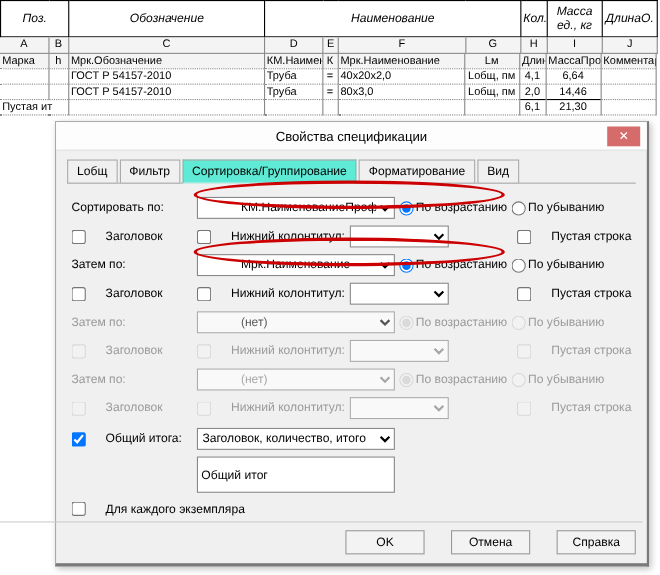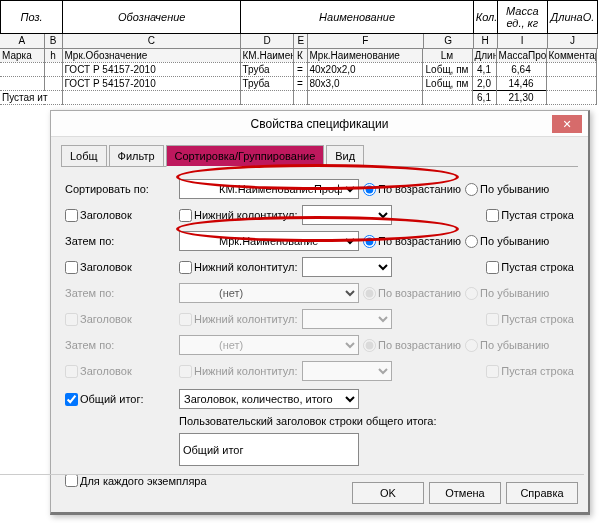--- a/index.html
+++ b/index.html
@@ -27,7 +27,7 @@
   .tabs { padding: 8px 10px 0 10px; }
   .tab-row { display: flex; border-bottom: 1px solid #aaa; }
   .tab { padding: 4px 8px; border: 1px solid #aaa; background: #f0f0f0; margin-right: 2px; margin-bottom: -1px; font-size: 11px; cursor: pointer; white-space: nowrap; }
-  .tab.active { background: #be185d; border-bottom: 1px solid #f0f0f0; }
+  .tab.active { background: #5eead4; border-bottom: 1px solid #f0f0f0; }
   
   
   .form-area { padding: 12px 14px; }

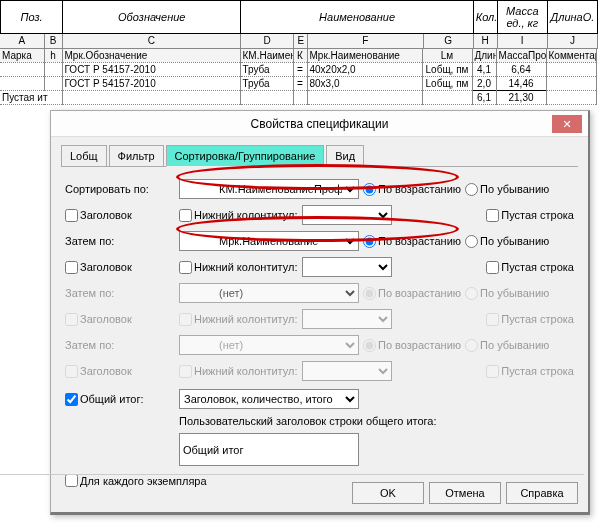--- a/index.html
+++ b/index.html
@@ -186,6 +186,7 @@
       <div class="tab">Lобщ</div>
       <div class="tab">Фильтр</div>
       <div class="tab active">Сортировка/Группирование</div>
+      <div class="tab">Форматирование</div>
       <div class="tab">Вид</div>
     </div>
   </div>

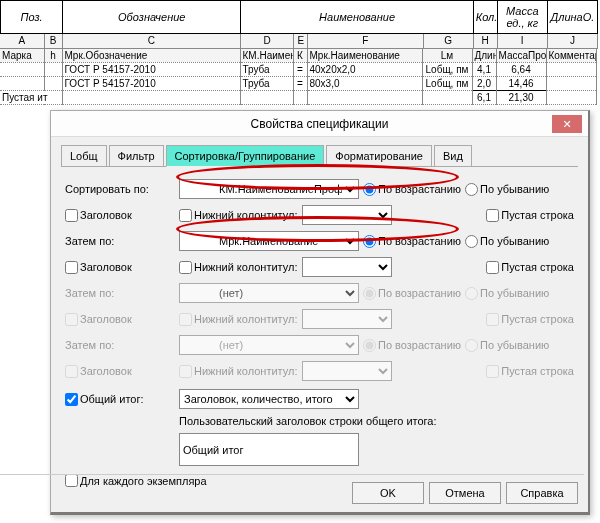--- a/index.html
+++ b/index.html
@@ -37,7 +37,7 @@
   select.sortby { width: 180px; height: 20px; font-size: 11px; background: #fff; border: 1px solid #888; padding-left: 35px; }
   select.footer { width: 90px; height: 20px; font-size: 11px; background: #fff; border: 1px solid #888; }
   .radio-wrap { display: flex; align-items: flex-start; gap: 2px; font-size: 11px; white-space: nowrap; }
-  .check-wrap { display: flex; align-items: center; gap: 2px; font-size: 11px; white-space: nowrap; }
+  .check-wrap { display: flex; align-items: center; gap: 18px; font-size: 11px; white-space: nowrap; }
   .disabled { color: #9a9a9a; }
   .disabled select, .disabled input[type=checkbox], .disabled input[type=radio] { opacity: .65; }
   

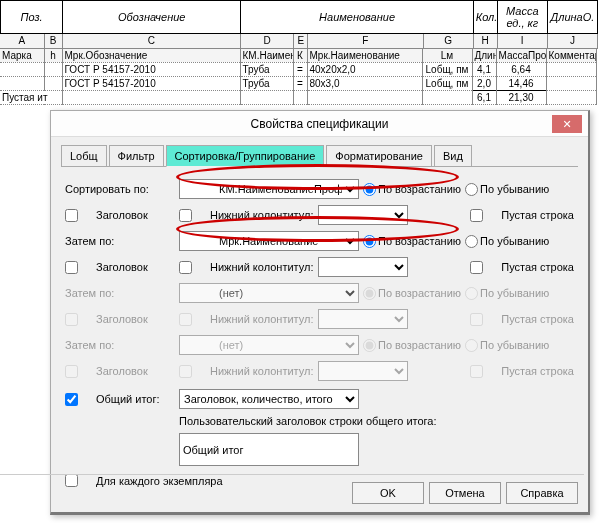--- a/index.html
+++ b/index.html
@@ -312,7 +312,7 @@
     <div class="row" style="margin-top:8px">
       <label class="check-wrap" style="width:110px">
           <input type="checkbox" checked="" style="">
-          <span>Общий итог:</span>
+          <span>Общий итога:</span>
         </label>
       <select class="gt-select"><option>Заголовок, количество, итого</option></select>
     </div>

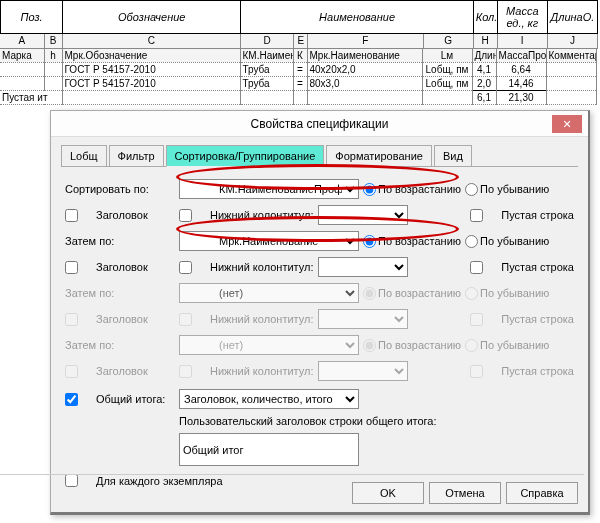--- a/index.html
+++ b/index.html
@@ -318,10 +318,6 @@
     </div>
     <div class="row">
       <div class="indent"></div>
-      <span class="gt-label">Пользовательский заголовок строки общего итога:</span>
-    </div>
-    <div class="row">
-      <div class="indent"></div>
       <input type="text" class="gt-text" value="Общий итог" style="">
     </div>
 

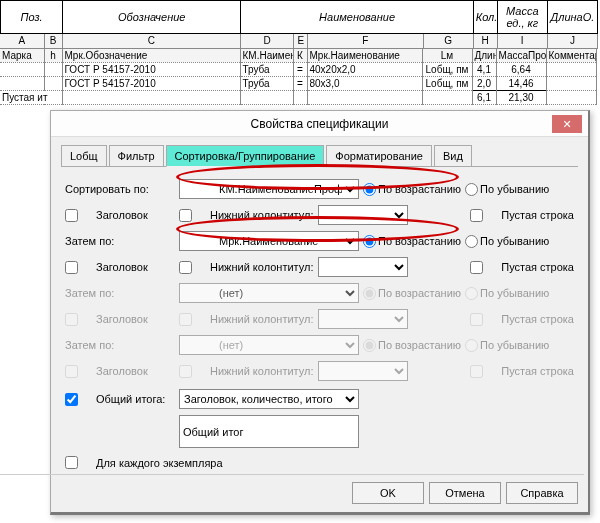--- a/index.html
+++ b/index.html
@@ -45,7 +45,7 @@
   .gt-text { width: 180px; height: 33px; font-size: 11px; background: #fff; border: 1px solid #888; padding: 0 3px; }
   .gt-label { font-size: 11px; }
   
-  .btn-bar { position: absolute; bottom: 8px; right: 10px; display: flex; gap: 5px; }
+  .btn-bar { position: absolute; bottom: 8px; right: 10px; display: flex; gap: 24px; }
   .btn-bar::before { content:""; position:absolute; left:-520px; right:-6px; top:-8px; border-top:1px solid #ccc;}
   .btn { width: 72px; height: 22px; background: #f3f3f3; border: 1px solid #999; font-size: 11px; cursor: pointer; }
   

